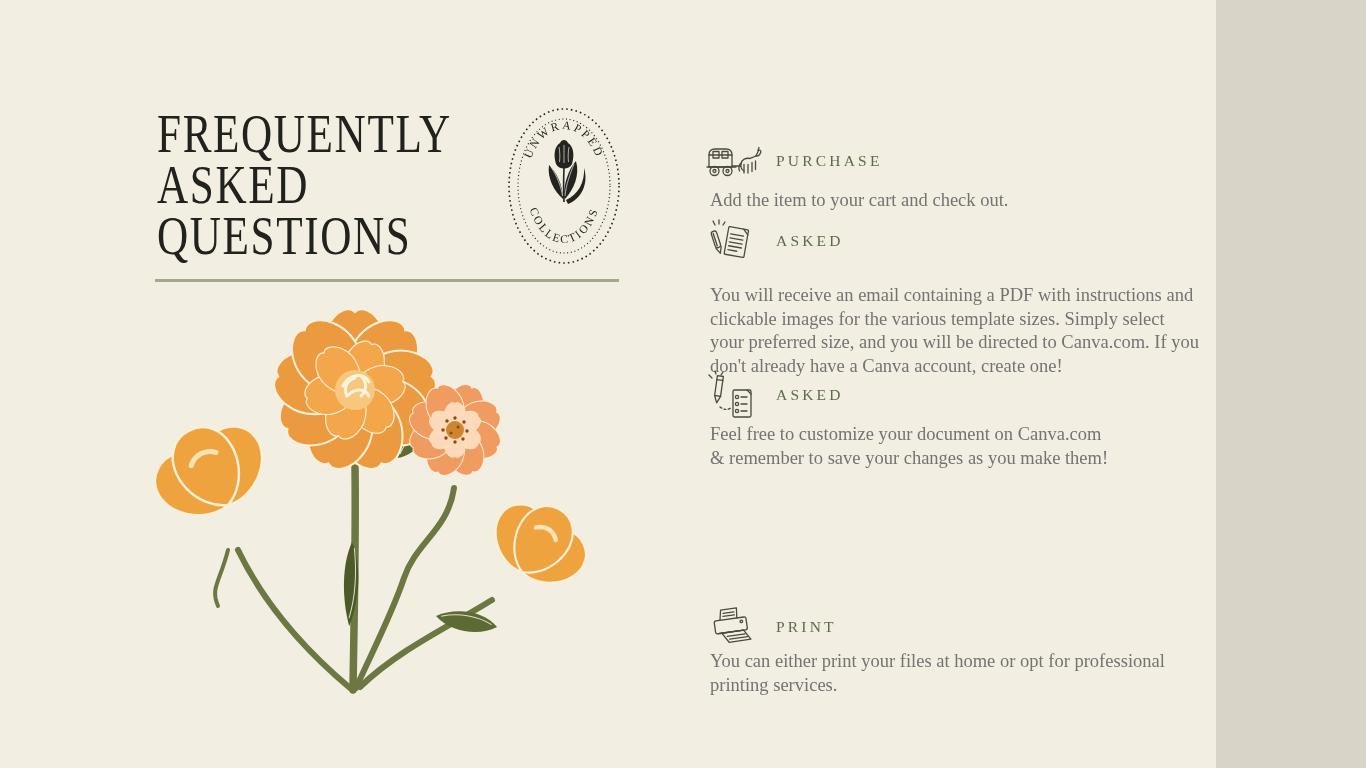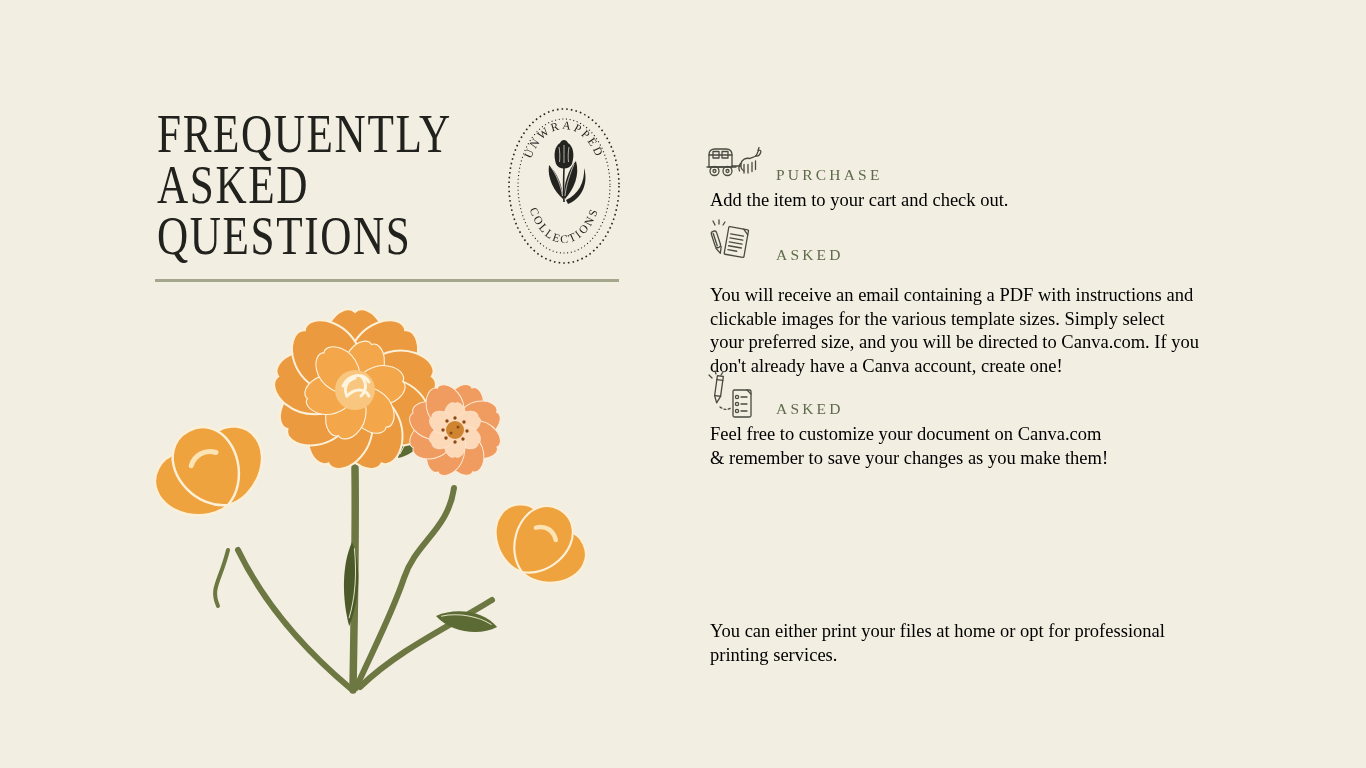--- a/index.html
+++ b/index.html
@@ -4,7 +4,7 @@
 <style>
   html,body{margin:0;padding:0;background:#d8d4c8;}
   .canvas{
-    position:relative;width:1366px;height:768px;overflow:hidden;
+    position:relative;width:1216px;height:768px;overflow:hidden;
     background:#f3eee2;
     font-family:"Liberation Serif", serif;
   }

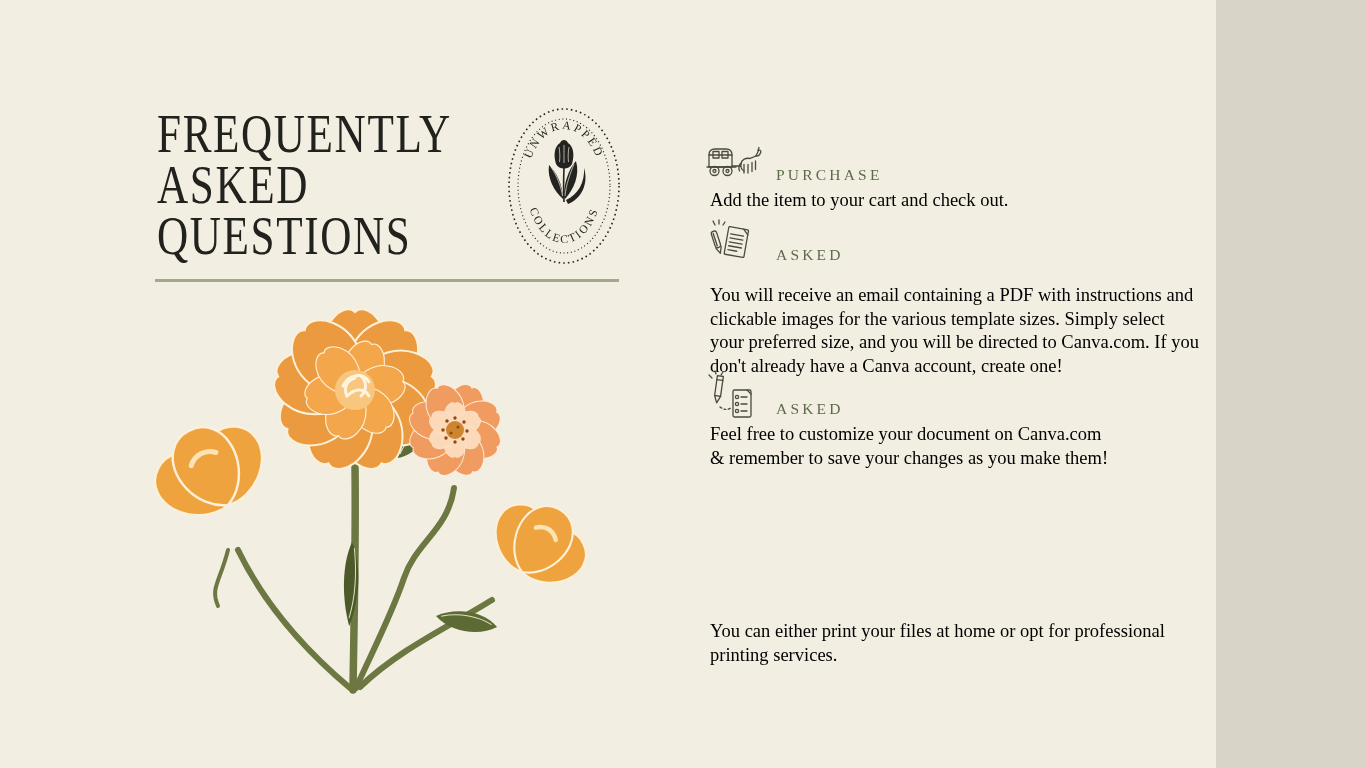--- a/index.html
+++ b/index.html
@@ -23,7 +23,7 @@
   .flowers{position:absolute;left:150px;top:290px;width:470px;height:420px;}
   
   .section{position:absolute;left:706px;width:530px;}
-  .sec-head{display:flex;align-items:flex-end;height:46px;}
+  .sec-head{display:flex;align-items:center;height:46px;}
   .icon-box{width:56px;height:46px;display:flex;align-items:center;justify-content:flex-start;flex:0 0 56px;}
   .sec-label{
     margin-left:14px;font-size:15.5px;letter-spacing:3.2px;

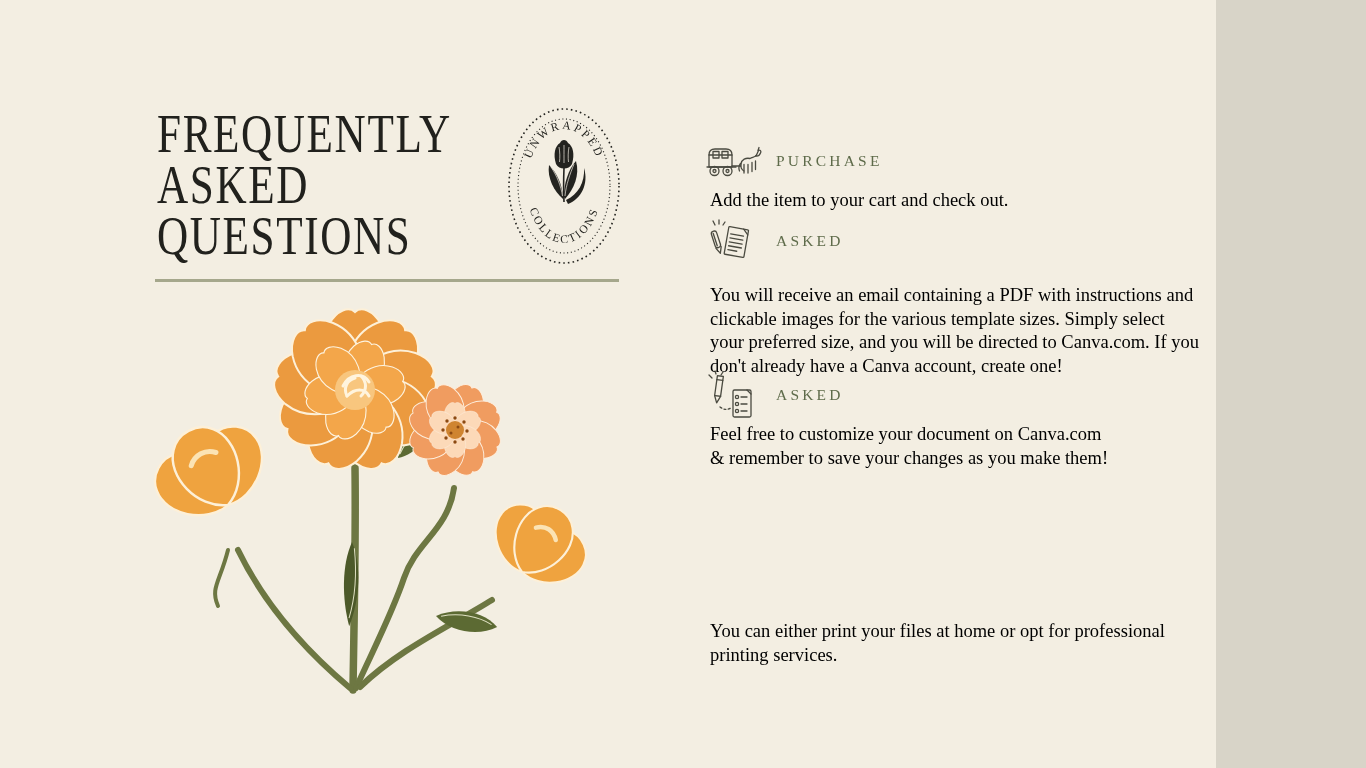--- a/index.html
+++ b/index.html
@@ -30,7 +30,7 @@
     color:#5e6b4a;font-weight:500;
   }
   .sec-body{
-    margin:5px 0 0 4px;font-size:18.5px;line-height:23.5px;color:#000000;
+    margin:5px 0 0 4px;font-size:18.5px;line-height:23.5px;color:#737373;
     white-space:pre-line;
   }
   .s1{top:138px;} .s2{top:218px;} .s3{top:372px;} .s4{top:481px;} .s5{top:604px;}

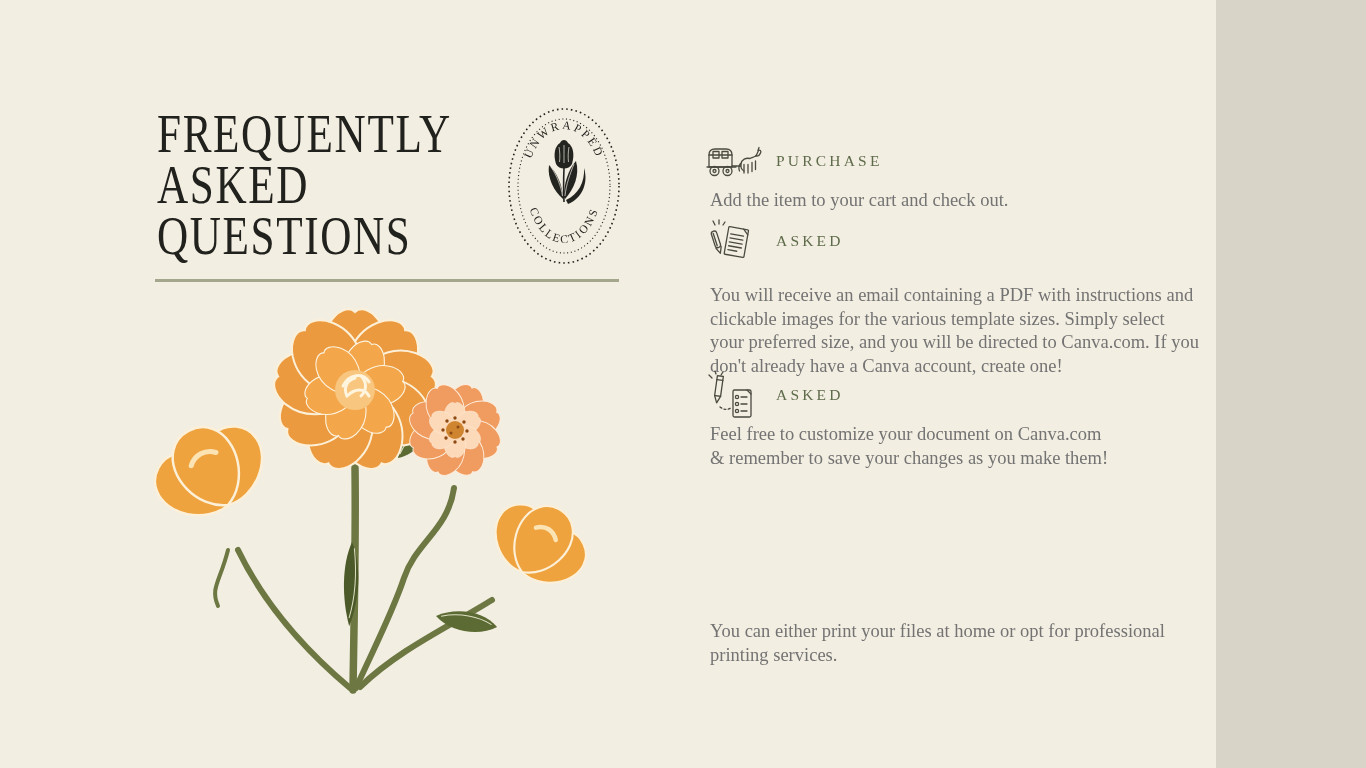--- a/index.html
+++ b/index.html
@@ -297,6 +297,22 @@
   </div>
 
   <div class="section s5">
+    <div class="sec-head">
+      <div class="icon-box">
+        <svg width="48" height="44" viewBox="0 0 48 44">
+          <g class="icon-stroke" transform="rotate(-8 24 22)">
+            <path d="M15,14 L17,4 H33 L32,14"></path>
+            <path d="M19,7.5 H30 M18.5,10.5 H30"></path>
+            <rect x="9" y="14" width="32" height="13" rx="2"></rect>
+            <circle cx="36" cy="18" r="1.3"></circle>
+            <path d="M13,27 H37"></path>
+            <path d="M15,27 L37,27 L43,37 L21,37 Z"></path>
+            <path d="M20,31 H38 M22,34 H40"></path>
+          </g>
+        </svg>
+      </div>
+      <span class="sec-label">PRINT</span>
+    </div>
     <p class="sec-body">You can either print your files at home or opt for professional
 printing services.</p>
   </div>

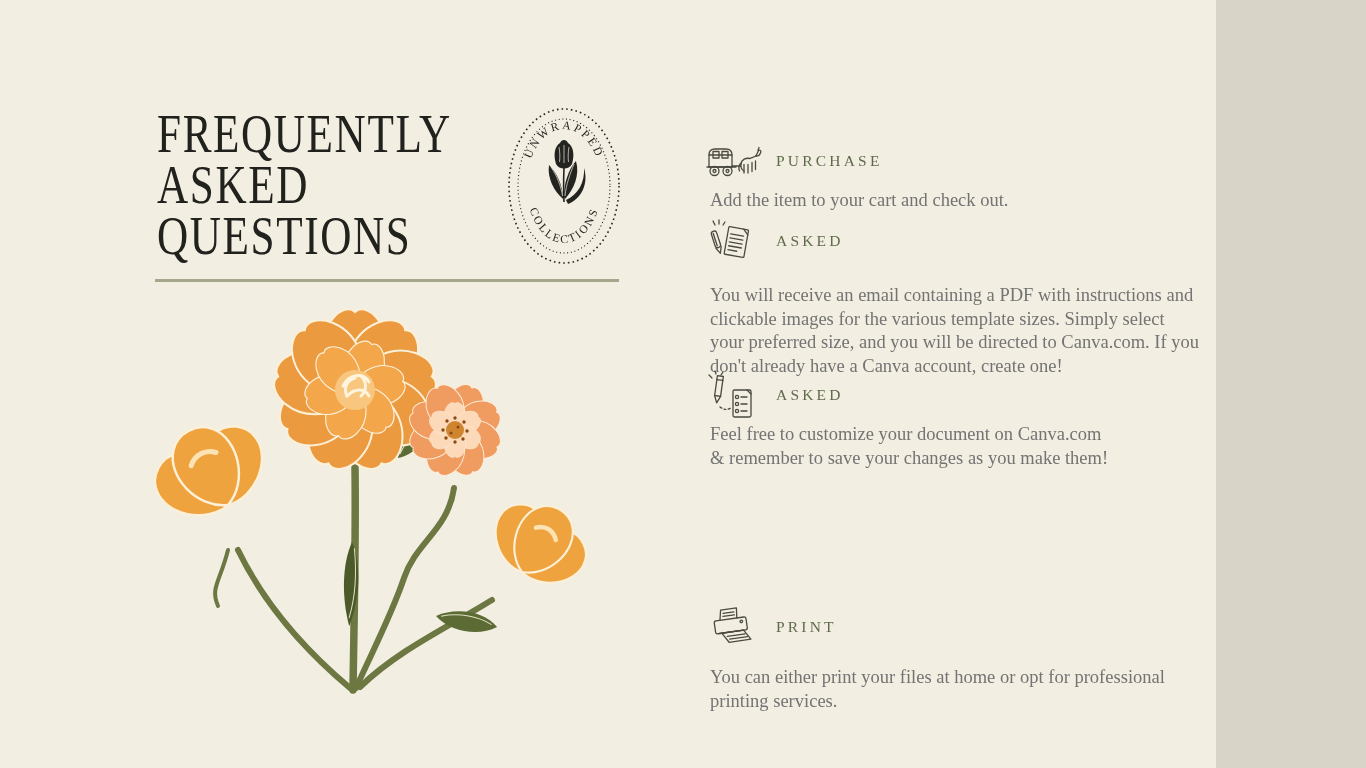--- a/index.html
+++ b/index.html
@@ -34,7 +34,7 @@
     white-space:pre-line;
   }
   .s1{top:138px;} .s2{top:218px;} .s3{top:372px;} .s4{top:481px;} .s5{top:604px;}
-  .s2 .sec-body{margin-top:20px;} .s4 .sec-body{margin-top:1px;} .s5 .sec-body{margin-top:16px;}
+  .s2 .sec-body{margin-top:20px;} .s4 .sec-body{margin-top:1px;} .s5 .sec-body{margin-top:0px;}
   .icon-stroke{stroke:#4a4a40;fill:none;stroke-width:1.3;stroke-linecap:round;stroke-linejoin:round;}
 </style>
 </head>

